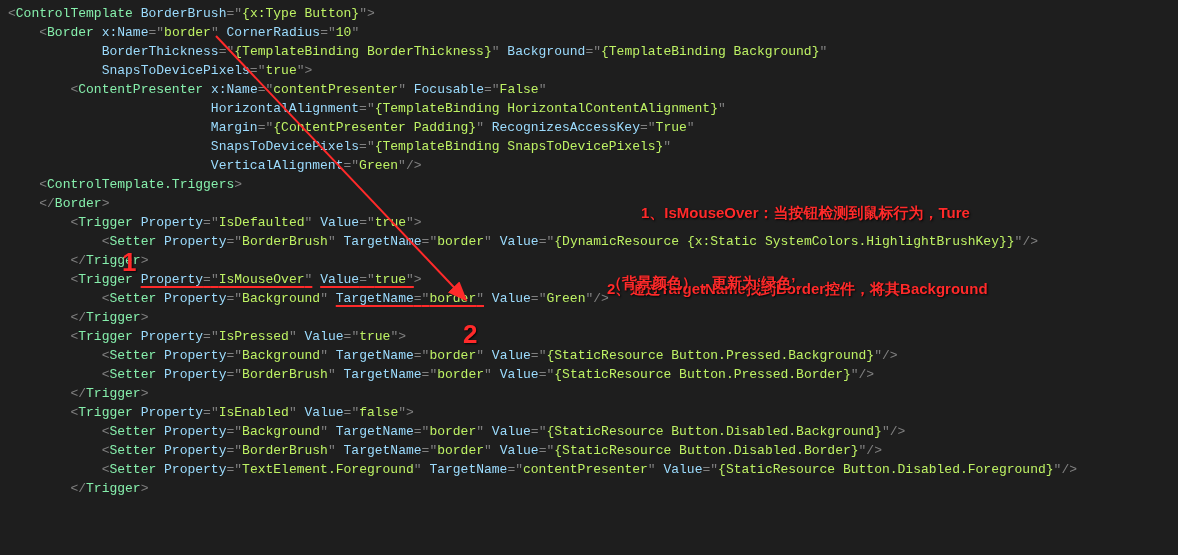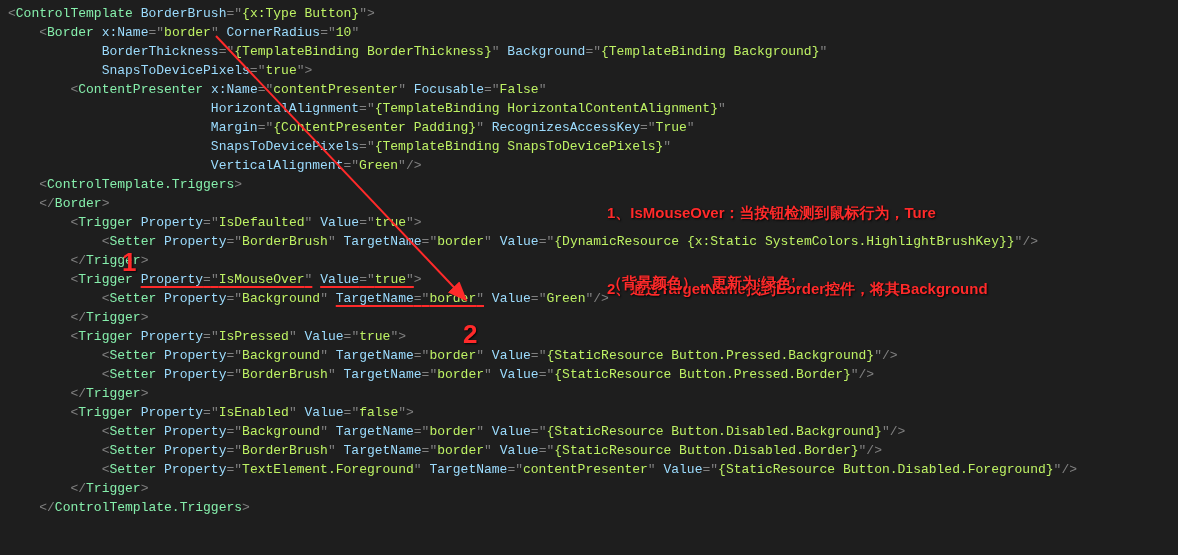--- a/index.html
+++ b/index.html
@@ -82,7 +82,7 @@
 
 <div class="annot big" style="top:247px; left:122px;">1</div>
 <div class="annot big" style="top:319px; left:463px;">2</div>
-<div class="annot" style="top:204px; left:607px;">1、IsMouseOver：当按钮检测到鼠标行为，Ture</div>
+<div class="annot" style="top:204px; left:641px;">1、IsMouseOver：当按钮检测到鼠标行为，Ture</div>
 <div class="annot" style="top:280px; left:607px;">2、通过TargetName找到Border控件，将其Background</div>
 <div class="annot" style="top:274px; left:607px;">（背景颜色），更新为‘绿色’。</div>
 

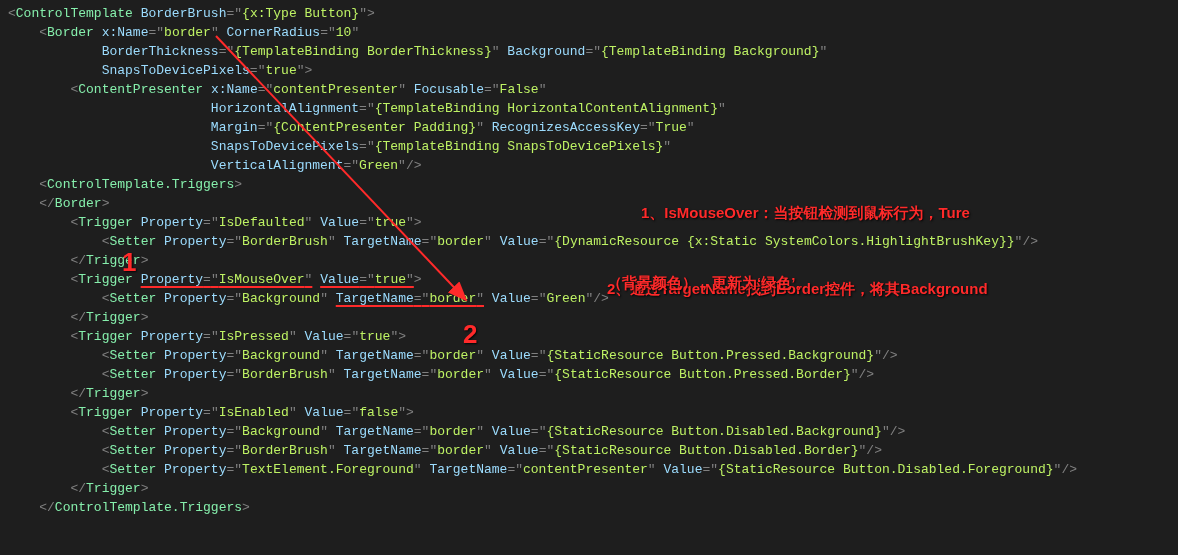--- a/index.html
+++ b/index.html
@@ -77,7 +77,6 @@
     <div class="line">            <span class="brk">&lt;</span><span class="tag">Setter</span> <span class="attr">Property</span><span class="brk">=</span><span class="brk">"</span><span class="str">BorderBrush</span><span class="brk">"</span> <span class="attr">TargetName</span><span class="brk">=</span><span class="brk">"</span><span class="str">border</span><span class="brk">"</span> <span class="attr">Value</span><span class="brk">=</span><span class="brk">"</span><span class="str">{StaticResource Button.Disabled.Border}</span><span class="brk">"</span><span class="brk">/&gt;</span></div>
     <div class="line">            <span class="brk">&lt;</span><span class="tag">Setter</span> <span class="attr">Property</span><span class="brk">=</span><span class="brk">"</span><span class="str">TextElement.Foreground</span><span class="brk">"</span> <span class="attr">TargetName</span><span class="brk">=</span><span class="brk">"</span><span class="str">contentPresenter</span><span class="brk">"</span> <span class="attr">Value</span><span class="brk">=</span><span class="brk">"</span><span class="str">{StaticResource Button.Disabled.Foreground}</span><span class="brk">"</span><span class="brk">/&gt;</span></div>
     <div class="line">        <span class="brk">&lt;/</span><span class="tag">Trigger</span><span class="brk">&gt;</span></div>
-    <div class="line">    <span class="brk">&lt;/</span><span class="tag">ControlTemplate.Triggers</span><span class="brk">&gt;</span></div>
   </div>
 
 <div class="annot big" style="top:247px; left:122px;">1</div>

